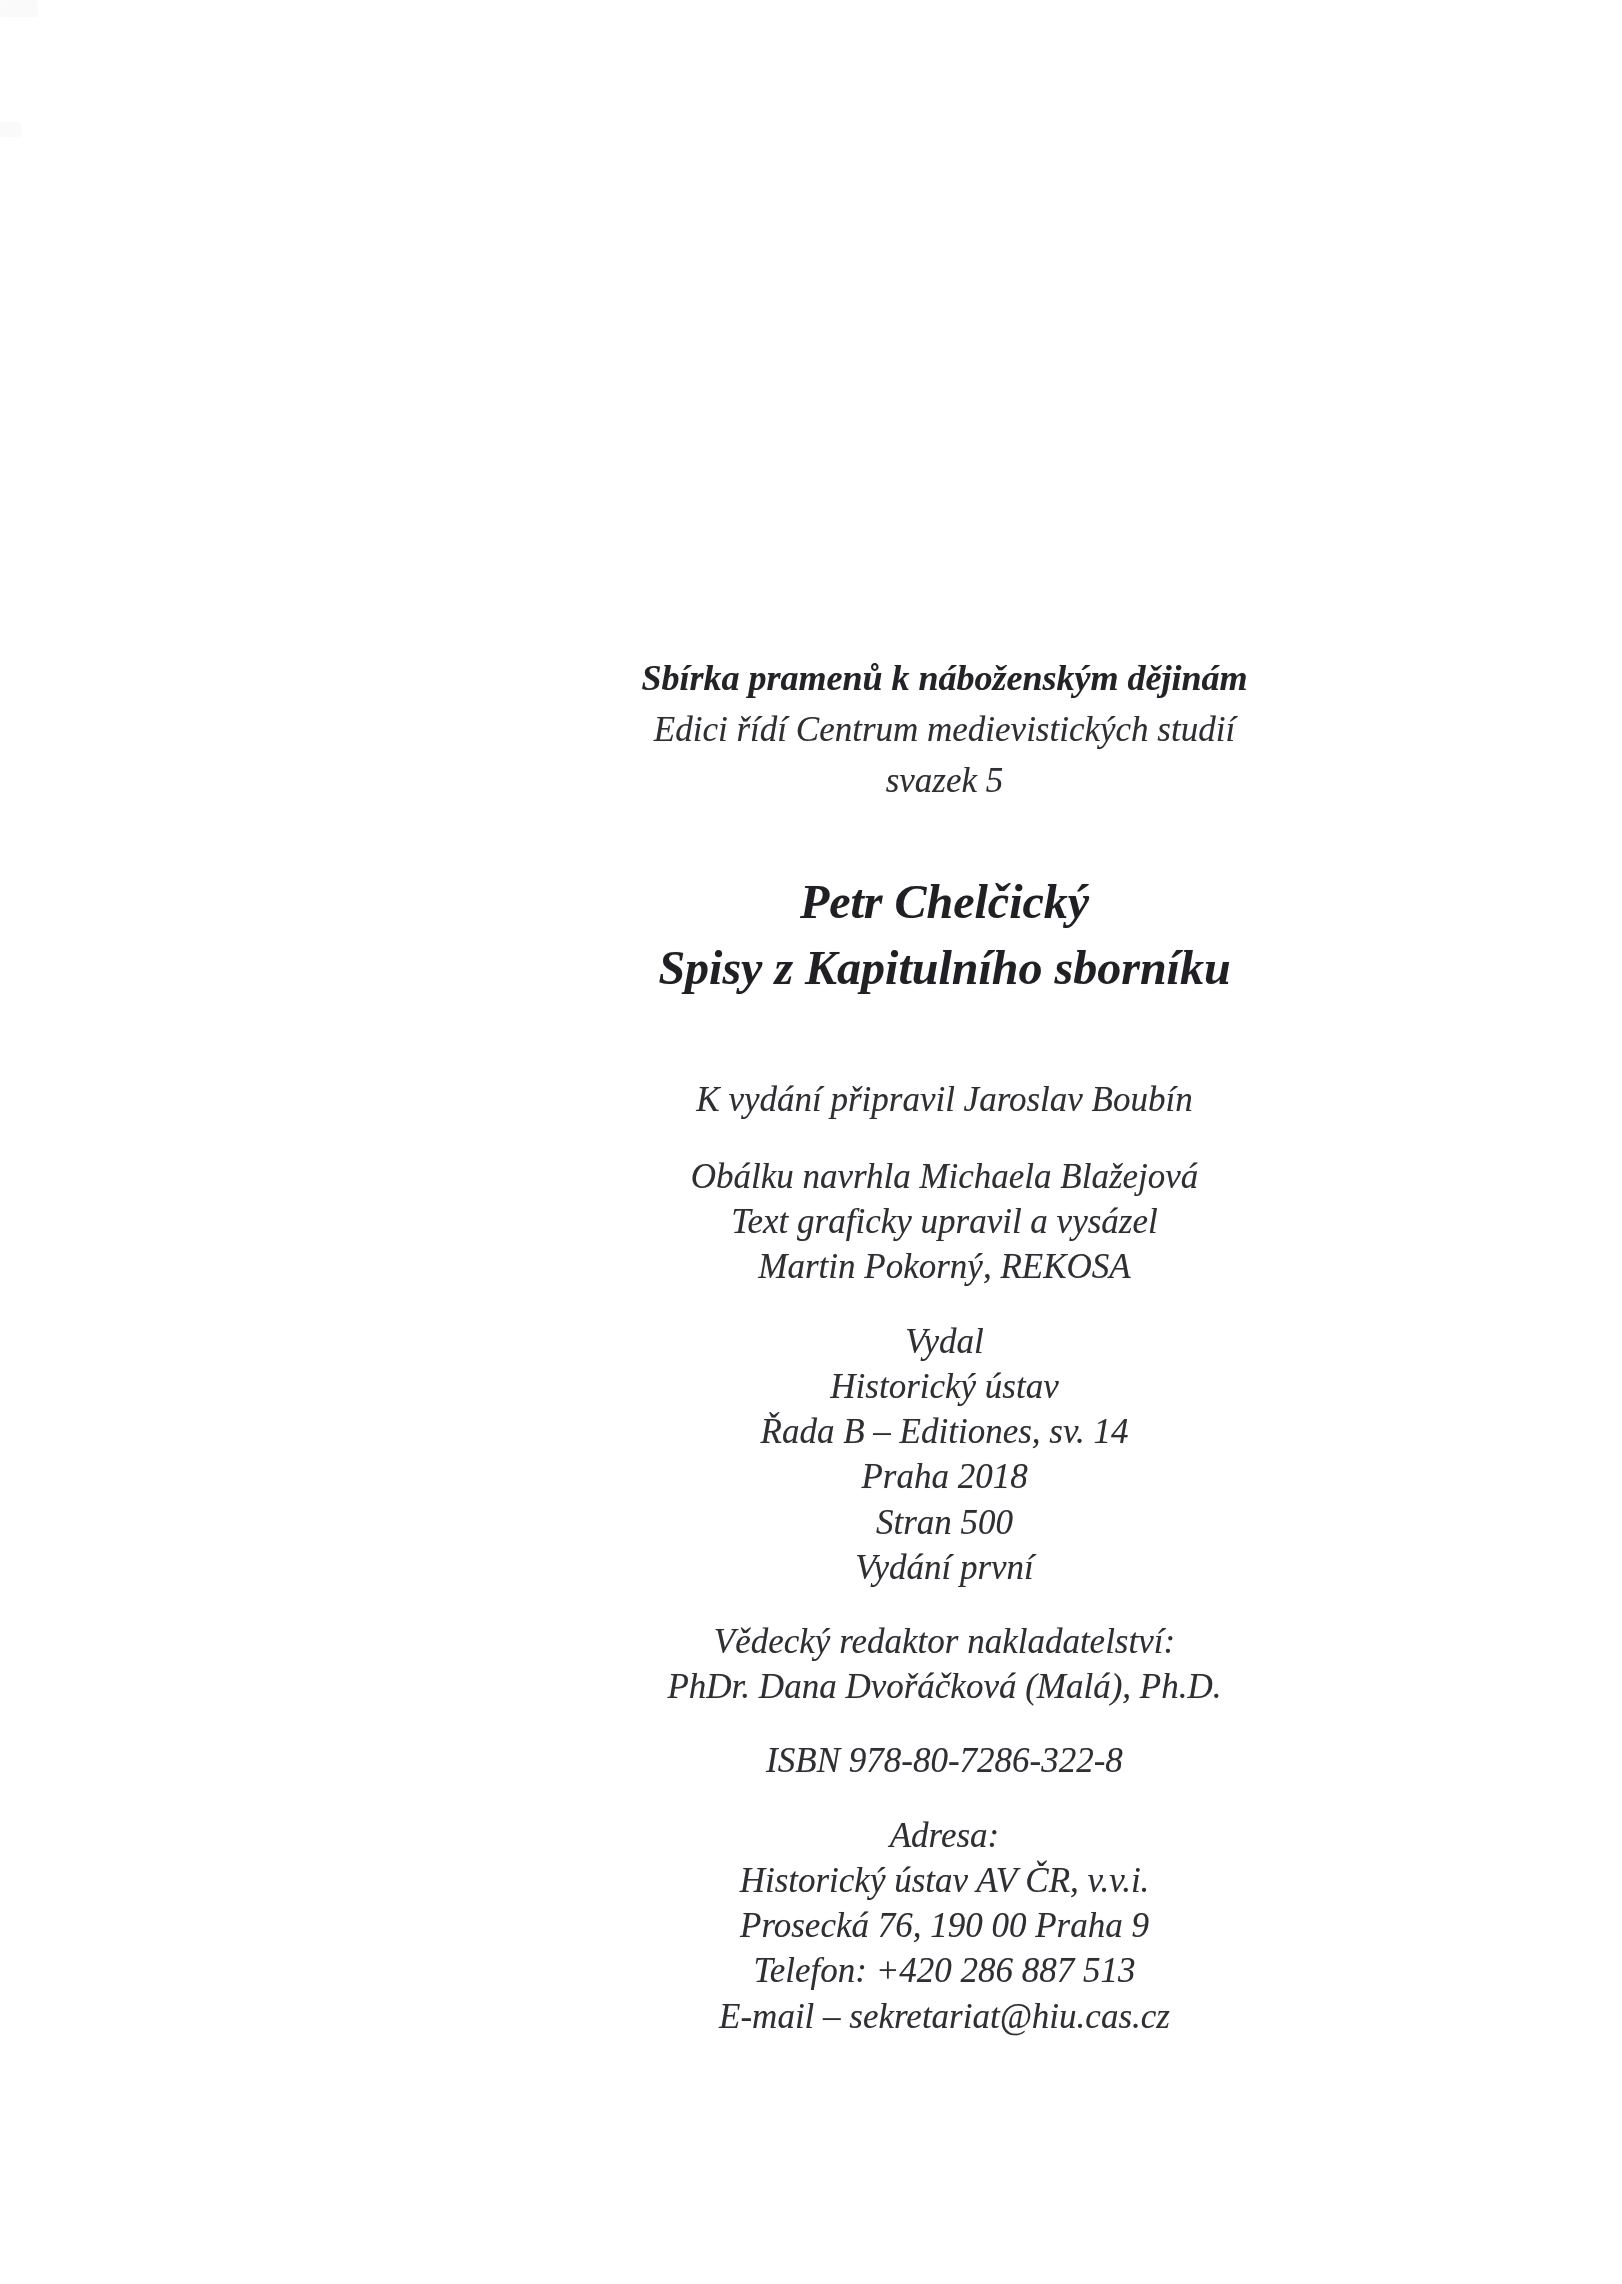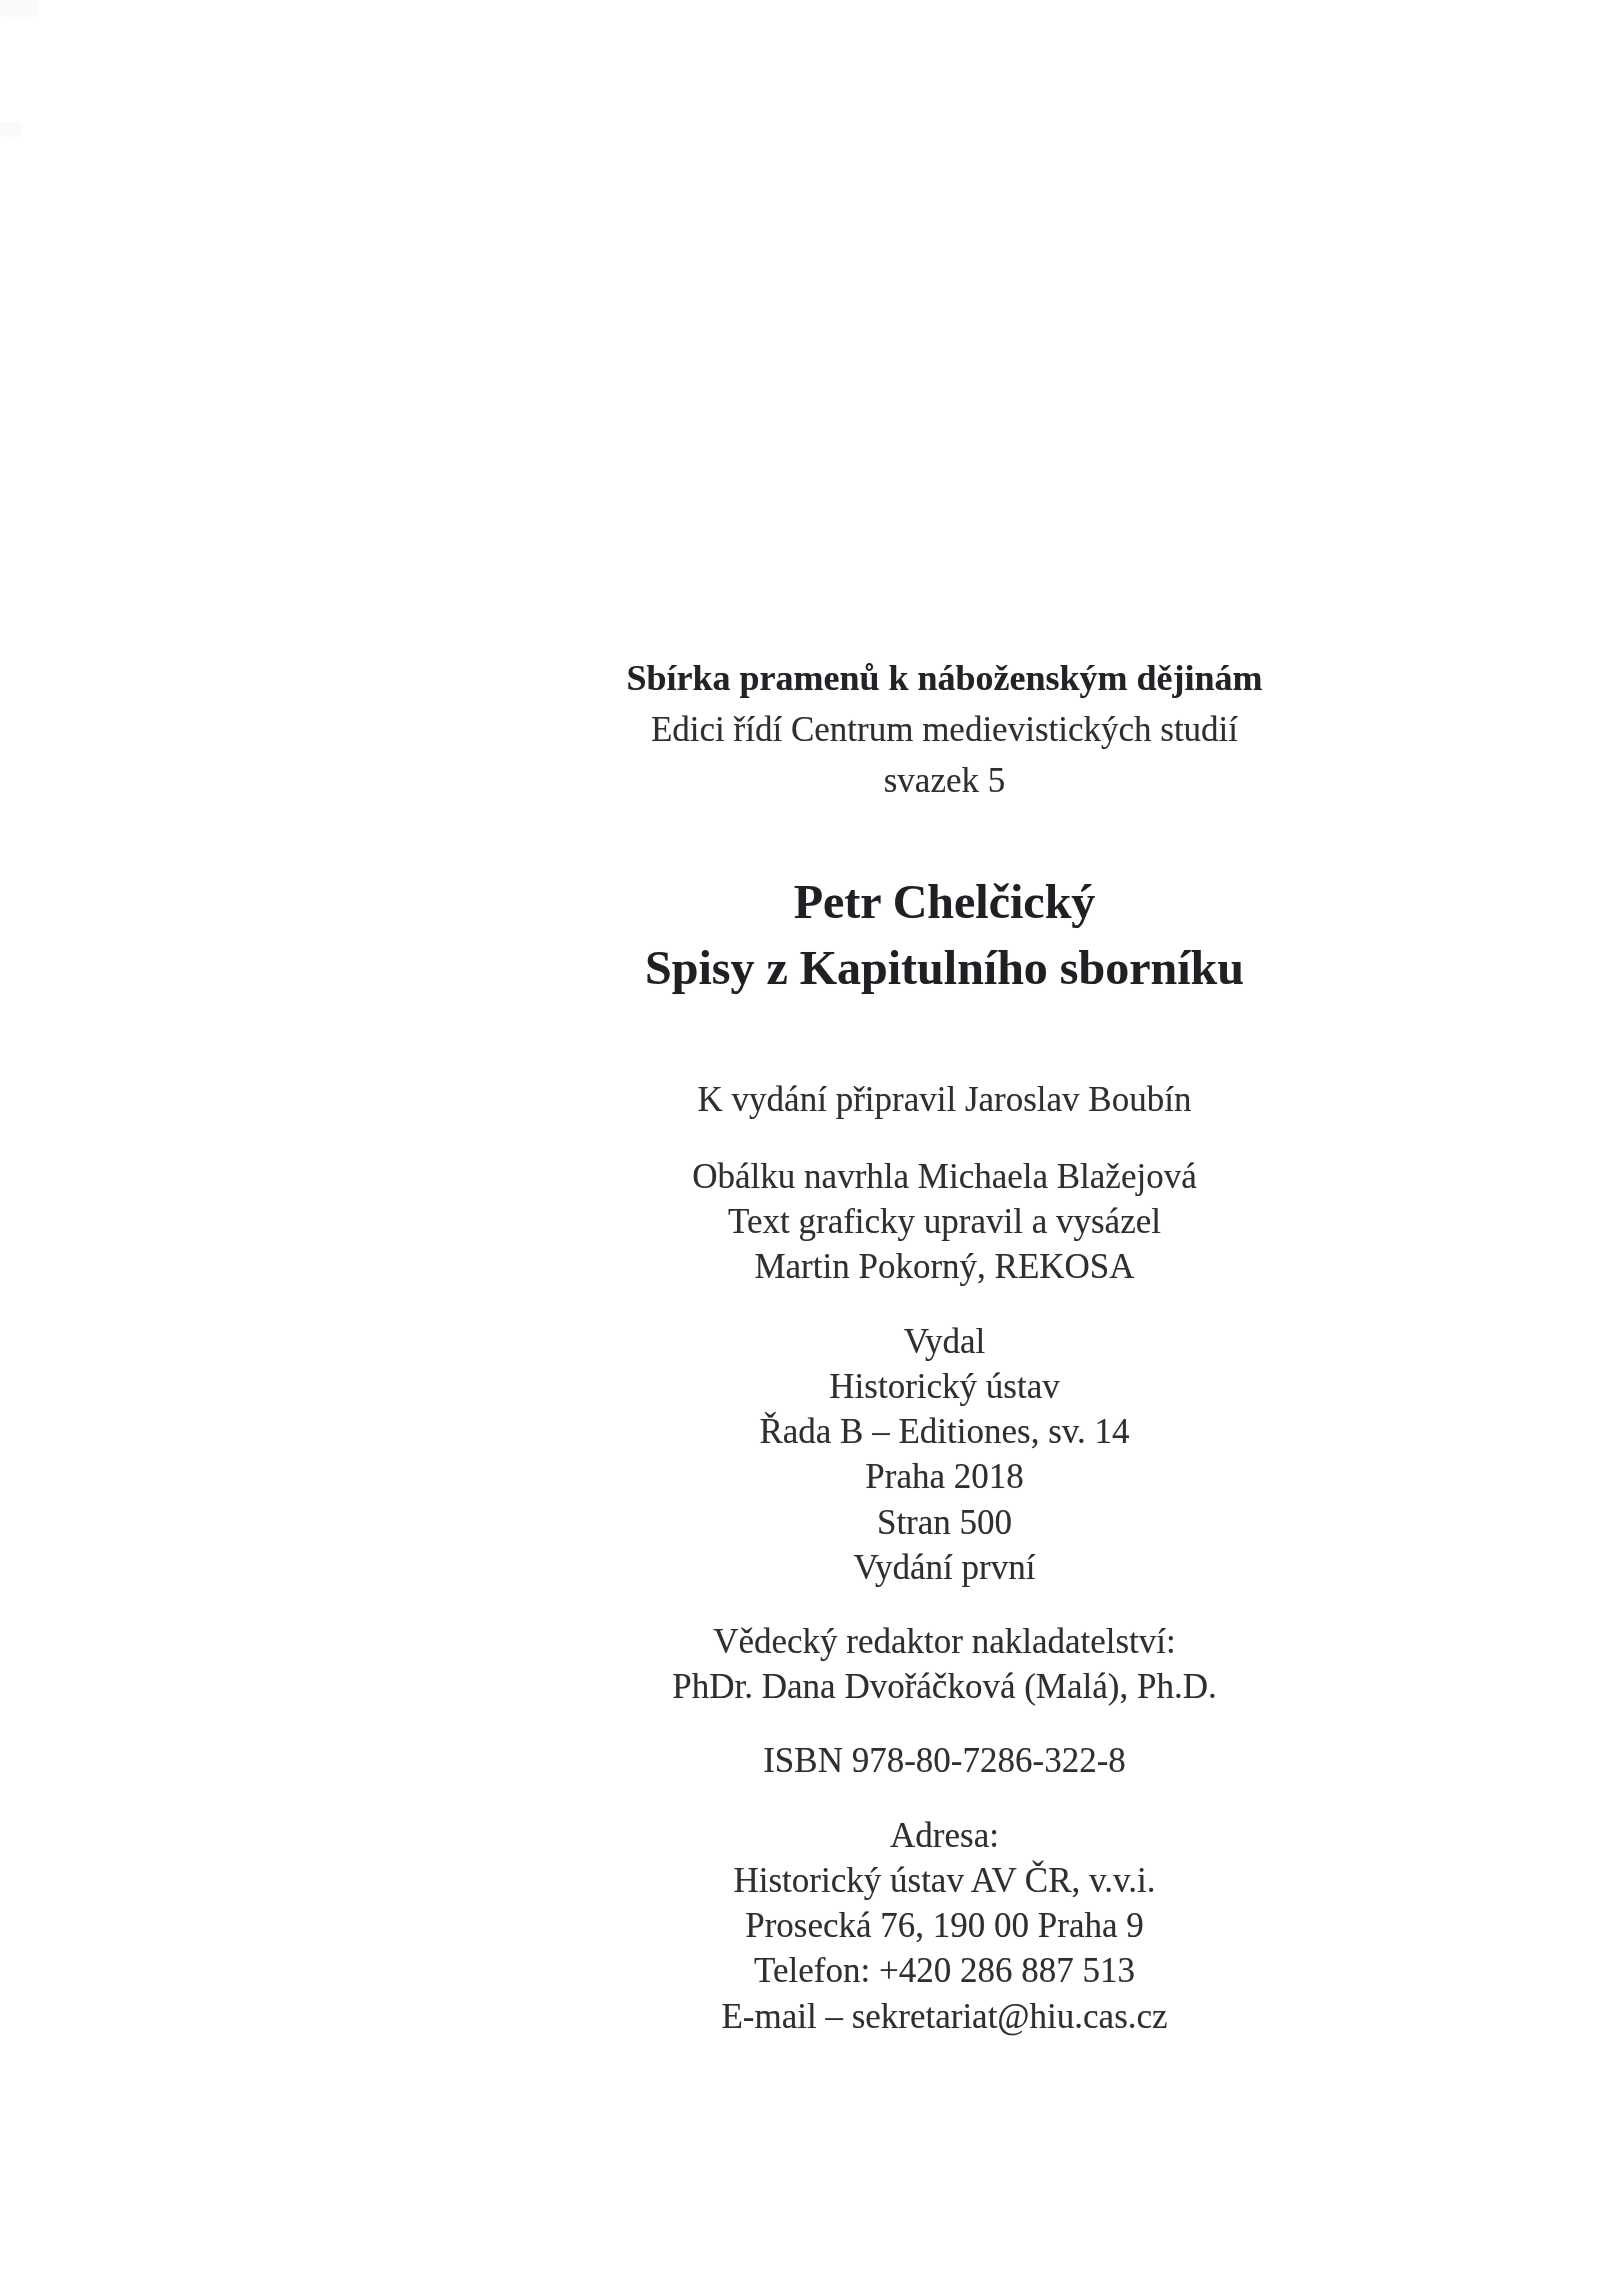--- a/index.html
+++ b/index.html
@@ -15,6 +15,7 @@
     overflow: hidden;
     font-family: "Liberation Serif", serif;
     color: #2b2b30;
+    font-style: italic;
   }
   
   .column {

